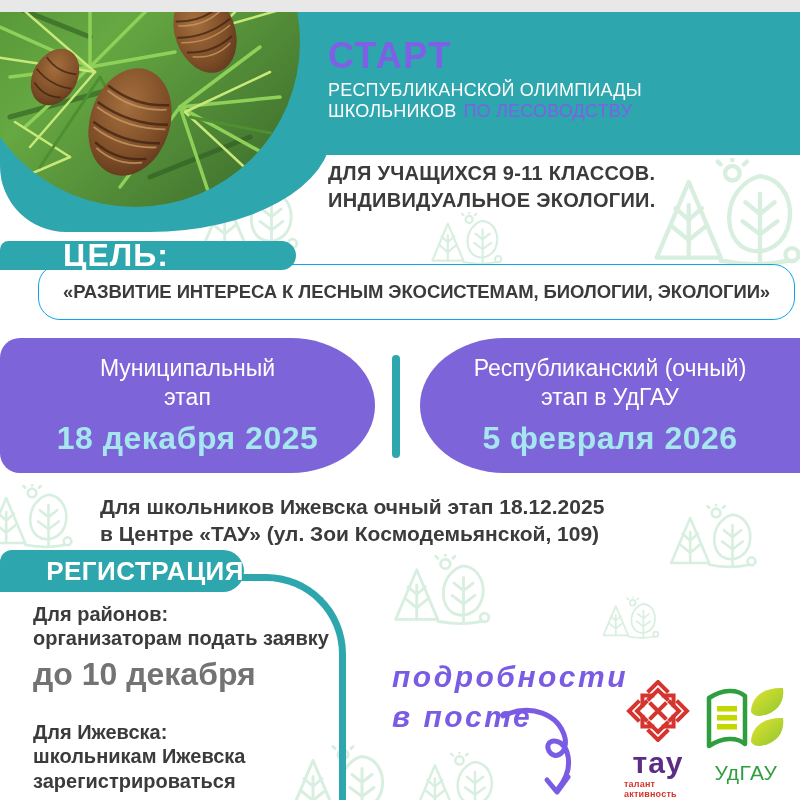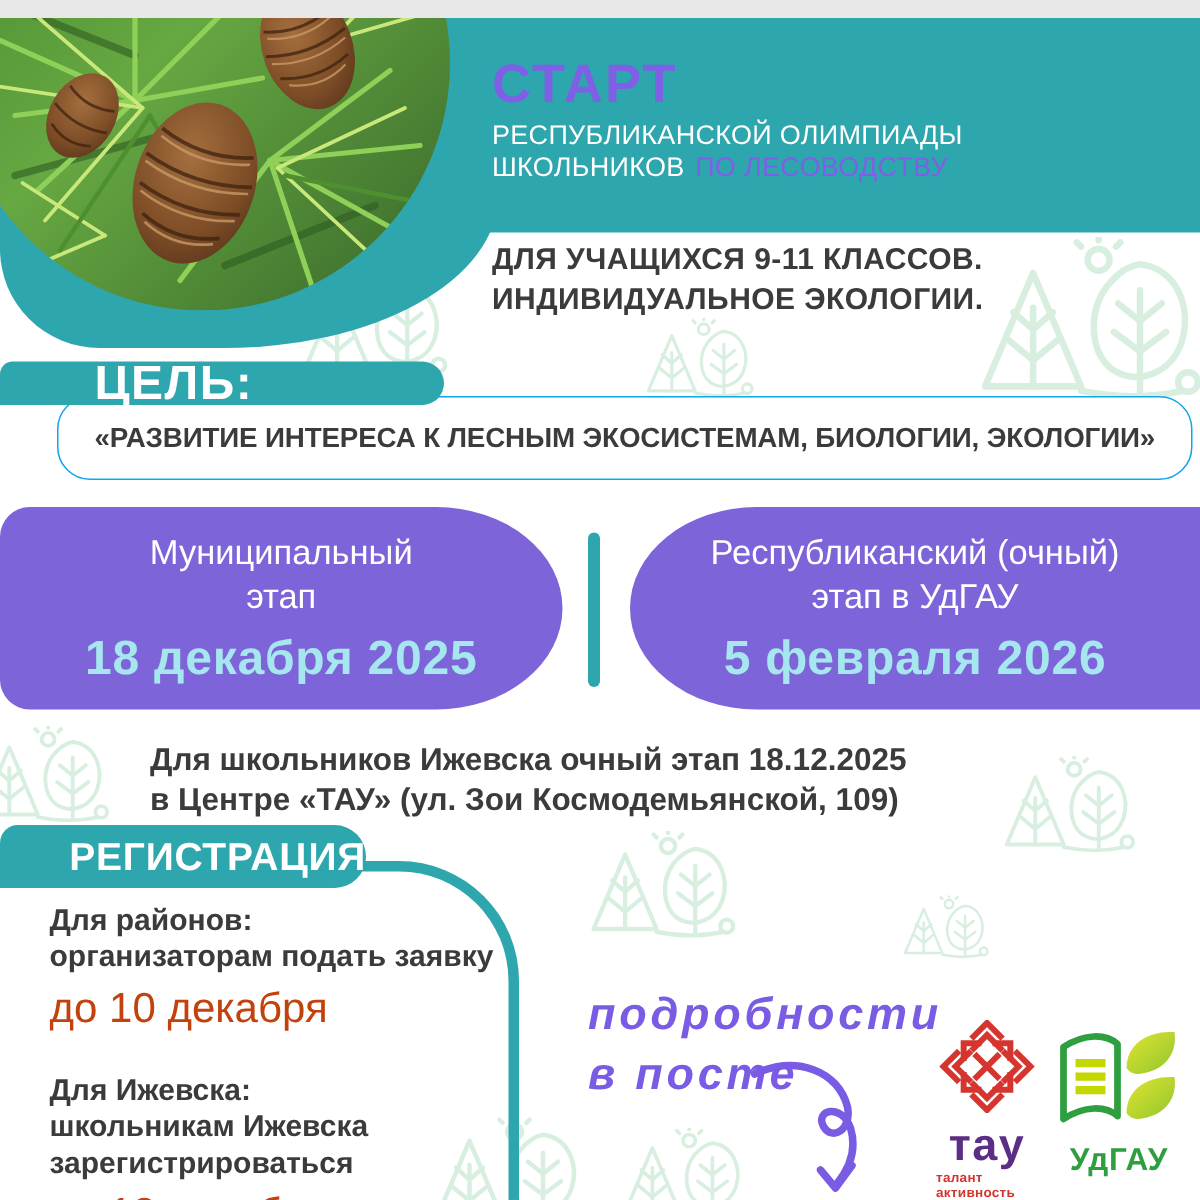--- a/index.html
+++ b/index.html
@@ -51,7 +51,7 @@
   .reg-items{position:absolute;left:33px;top:590px;width:300px;z-index:2;}
   .reg-item{margin-bottom:27px;}
   .reg-item-line{font-size:20px;font-weight:bold;color:#3b3b3b;line-height:1.22;}
-  .reg-deadline{font-size:28px;font-weight:normal;color:#c2410c;margin-top:5px;}
+  .reg-deadline{font-size:32px;font-weight:bold;color:#737373;margin-top:5px;}
   
   .details-note{position:absolute;left:392px;top:645px;z-index:2;color:#7a5be4;
     font-size:30px;font-weight:bold;font-style:italic;letter-spacing:2.5px;line-height:1.33;}

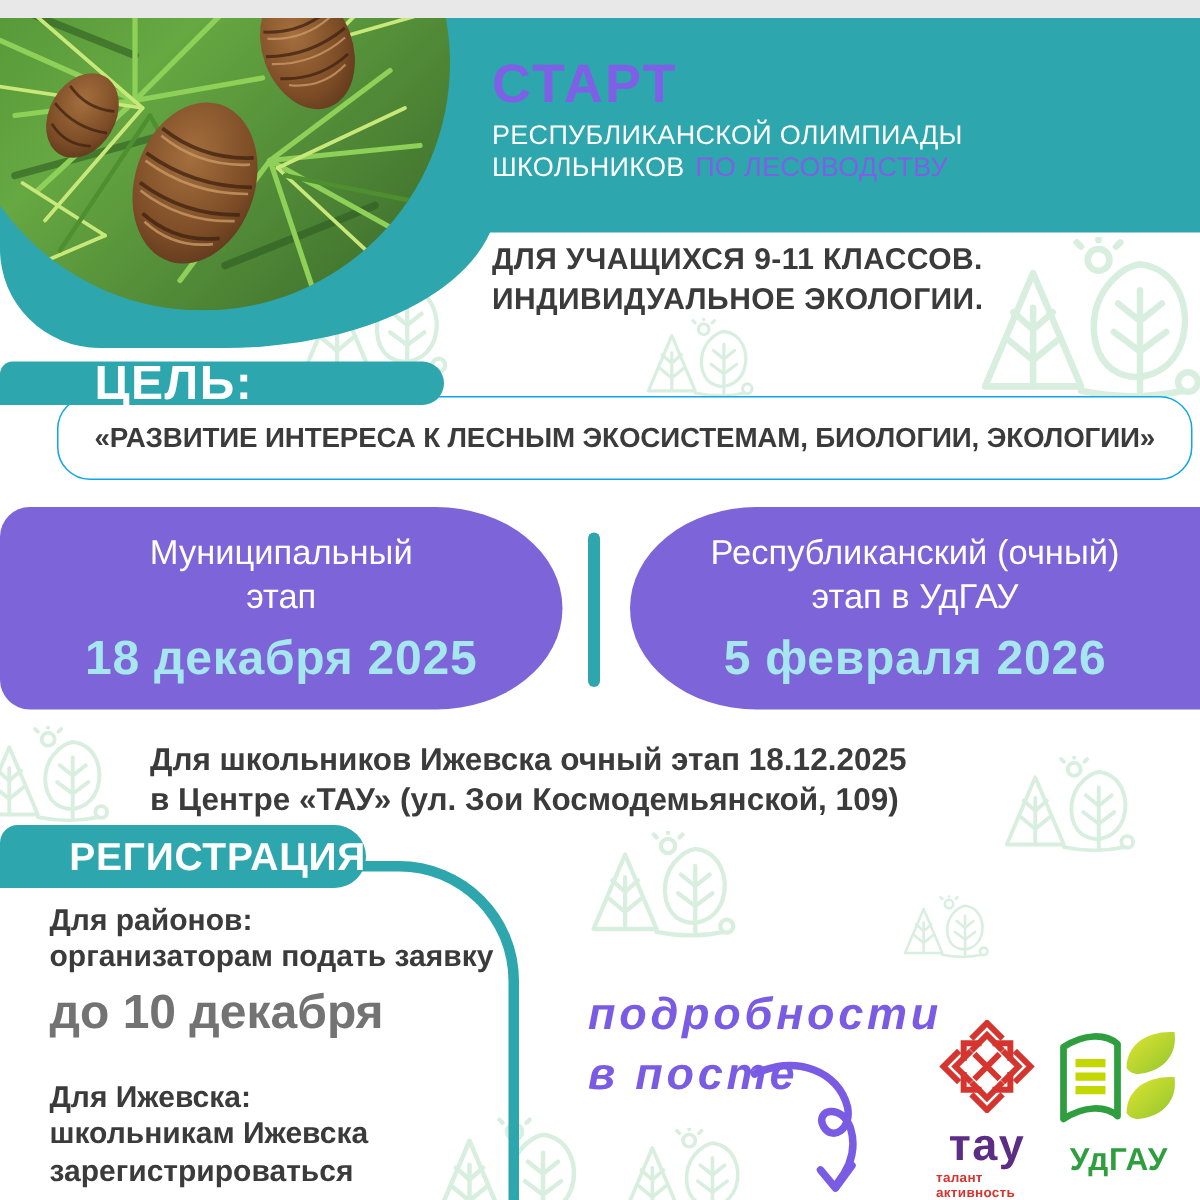--- a/index.html
+++ b/index.html
@@ -62,7 +62,7 @@
   .tau-tagline{font-size:9px;font-weight:bold;color:#d5352e;line-height:1.1;text-align:left;
     margin-left:14px;margin-top:2px;letter-spacing:0.2px;}
   .udgau-logo{position:absolute;left:700px;top:672px;width:92px;z-index:2;text-align:center;}
-  .udgau-name{font-size:21px;font-weight:bold;color:#2f9e3f;margin-top:1px;letter-spacing:0.5px;}
+  .udgau-name{font-size:21px;font-weight:normal;color:#2f9e3f;margin-top:1px;letter-spacing:0.5px;}
 </style>
 </head>
 <body>

